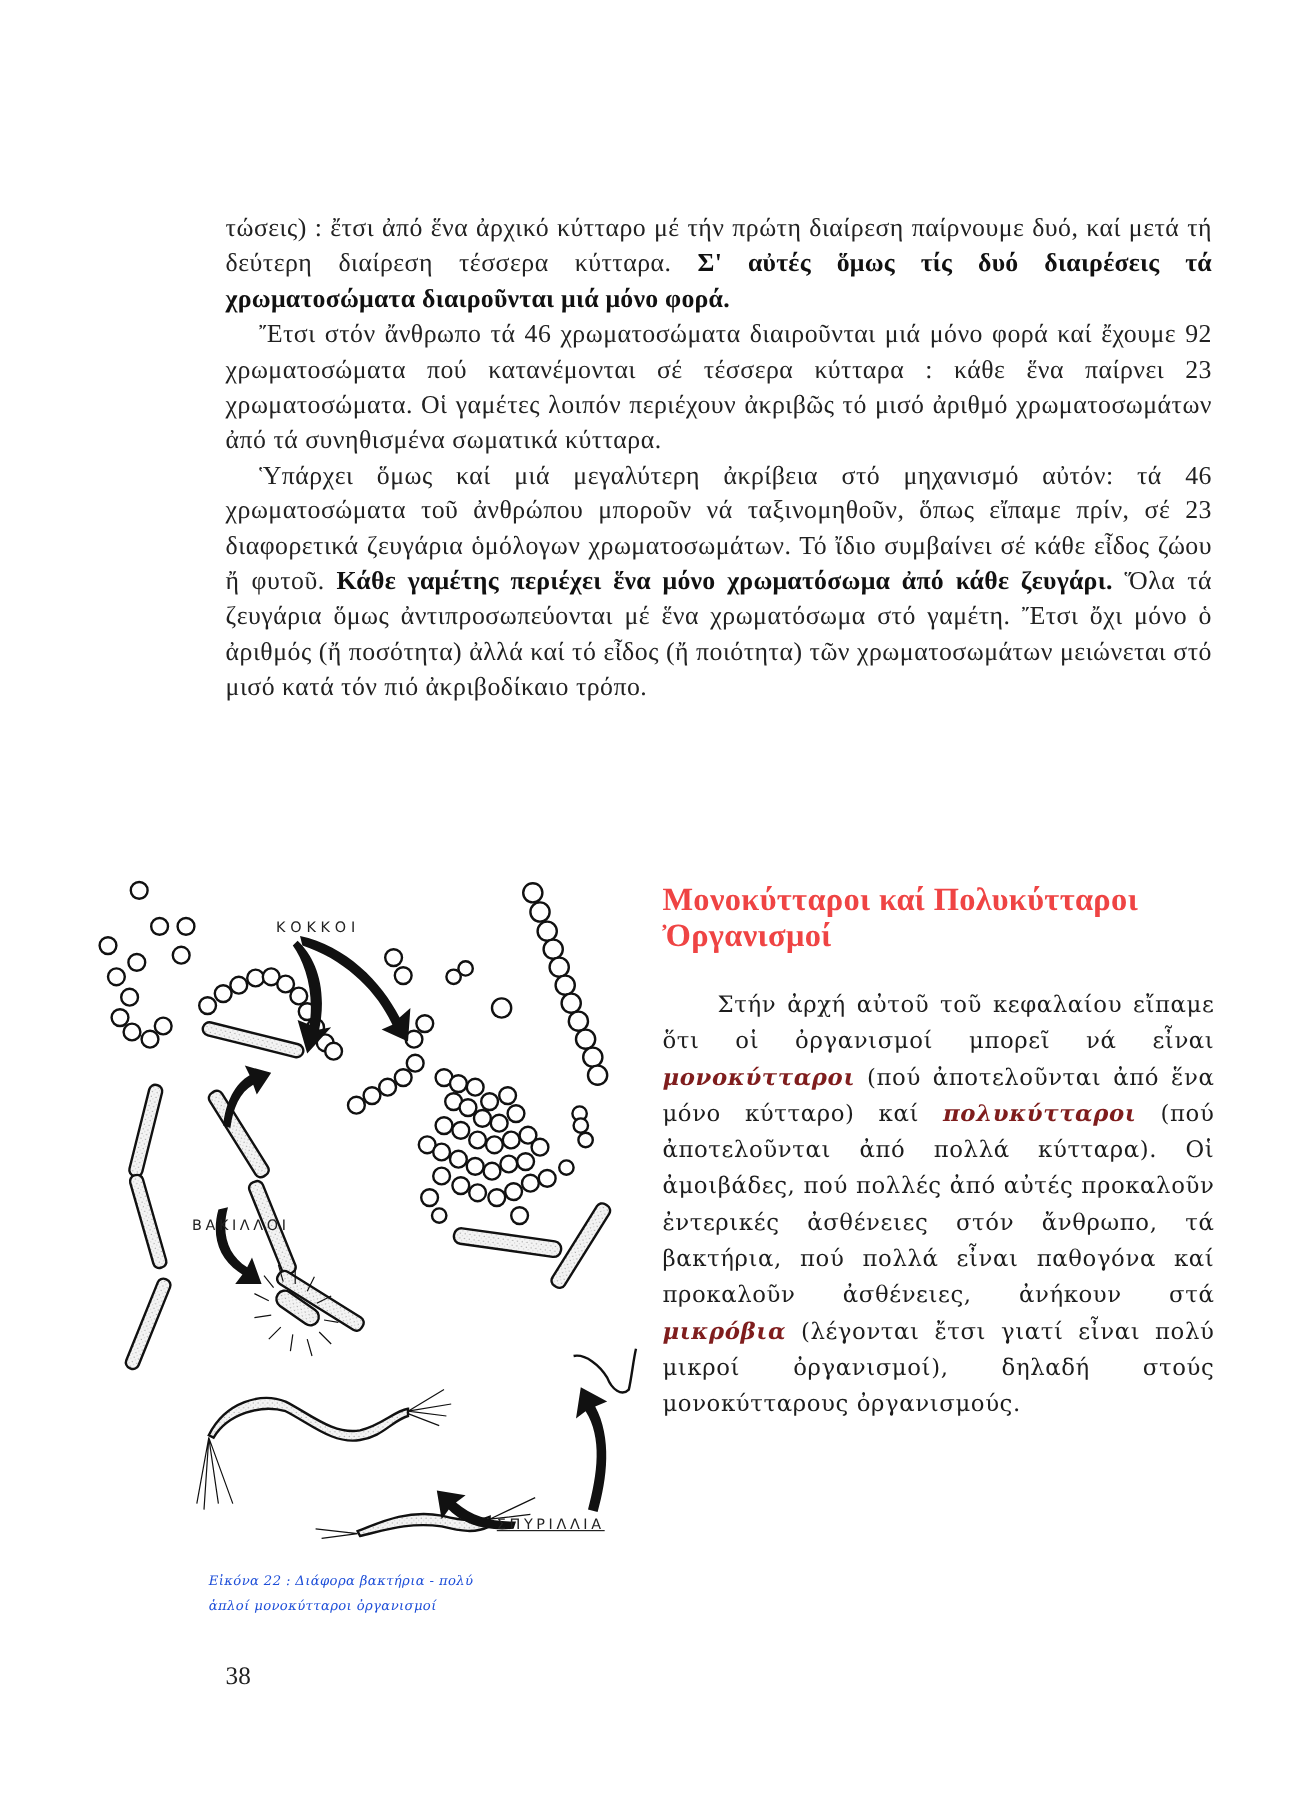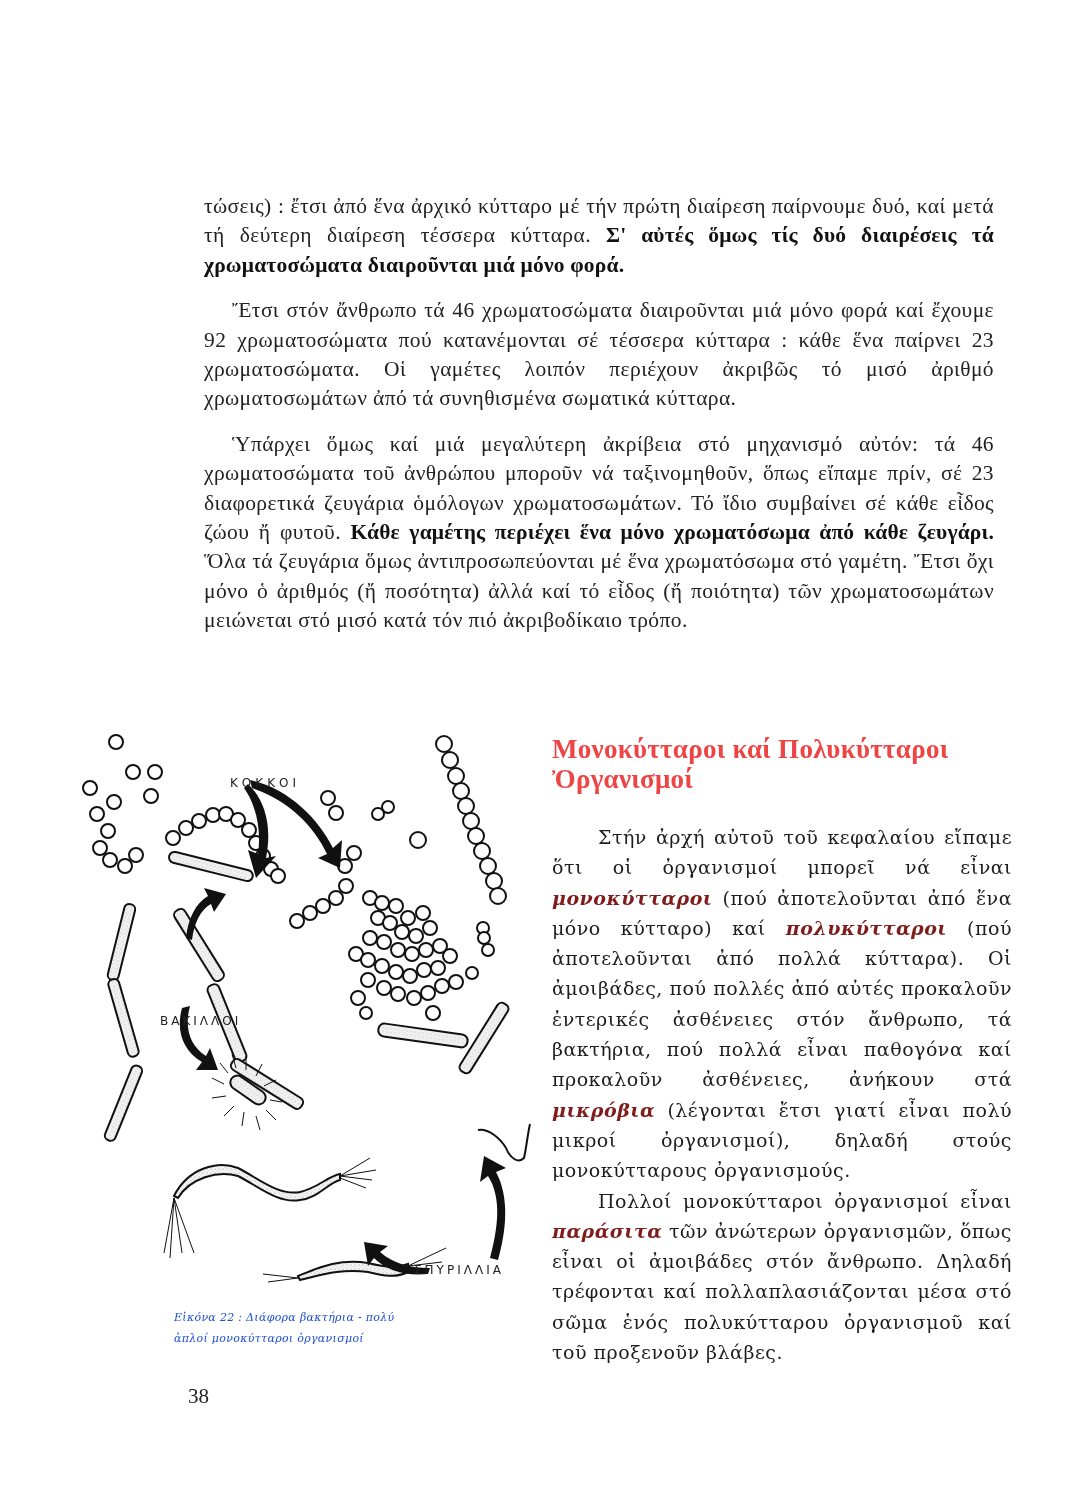--- a/index.html
+++ b/index.html
@@ -13,7 +13,7 @@
     font-size: 21.5px; line-height: 29.4px; text-align: justify;
     letter-spacing: 0.4px; color: #222;
   }
-  .top-text p { margin: 16px; }
+  .top-text p { margin: 0; }
   .top-text p.indent { text-indent: 28px; }
   .top-text b { font-weight: bold; color: #111; letter-spacing: 0.2px; }
 

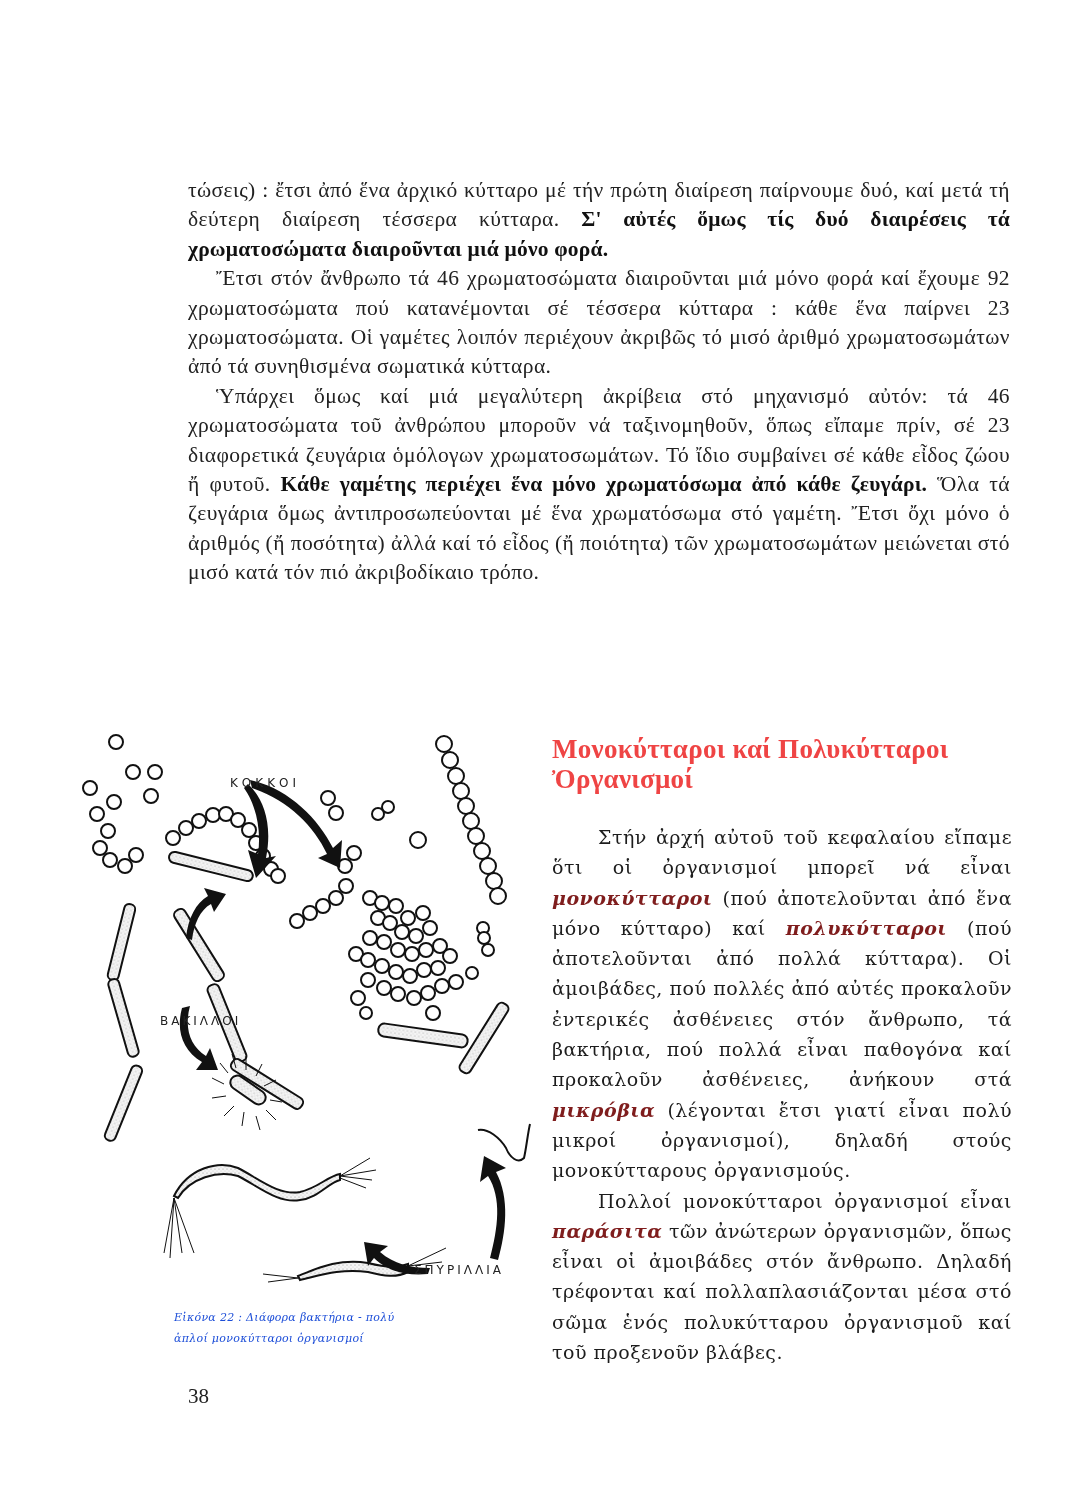--- a/index.html
+++ b/index.html
@@ -200,7 +200,7 @@
       <path d="M350 546 C330 548 310 544 296 530 L290 538 L286 514 L310 518 L302 524 C316 536 332 540 352 540 Z"></path>
     </g>
   </svg>
-  <div class="fig-label" style="left:152px; top:48px;">ΚΟΚΚΟΙ</div>
+  <div class="fig-label" style="left:152px; top:38px;">ΚΟΚΚΟΙ</div>
   <div class="fig-label" style="left:82px; top:286px; letter-spacing:3px;">ΒΑΚΙΛΛΟΙ</div>
   <div class="fig-label" style="left:336px; top:535px; letter-spacing:3px;">ΣΠΥΡΙΛΛΙΑ</div>
 </div>

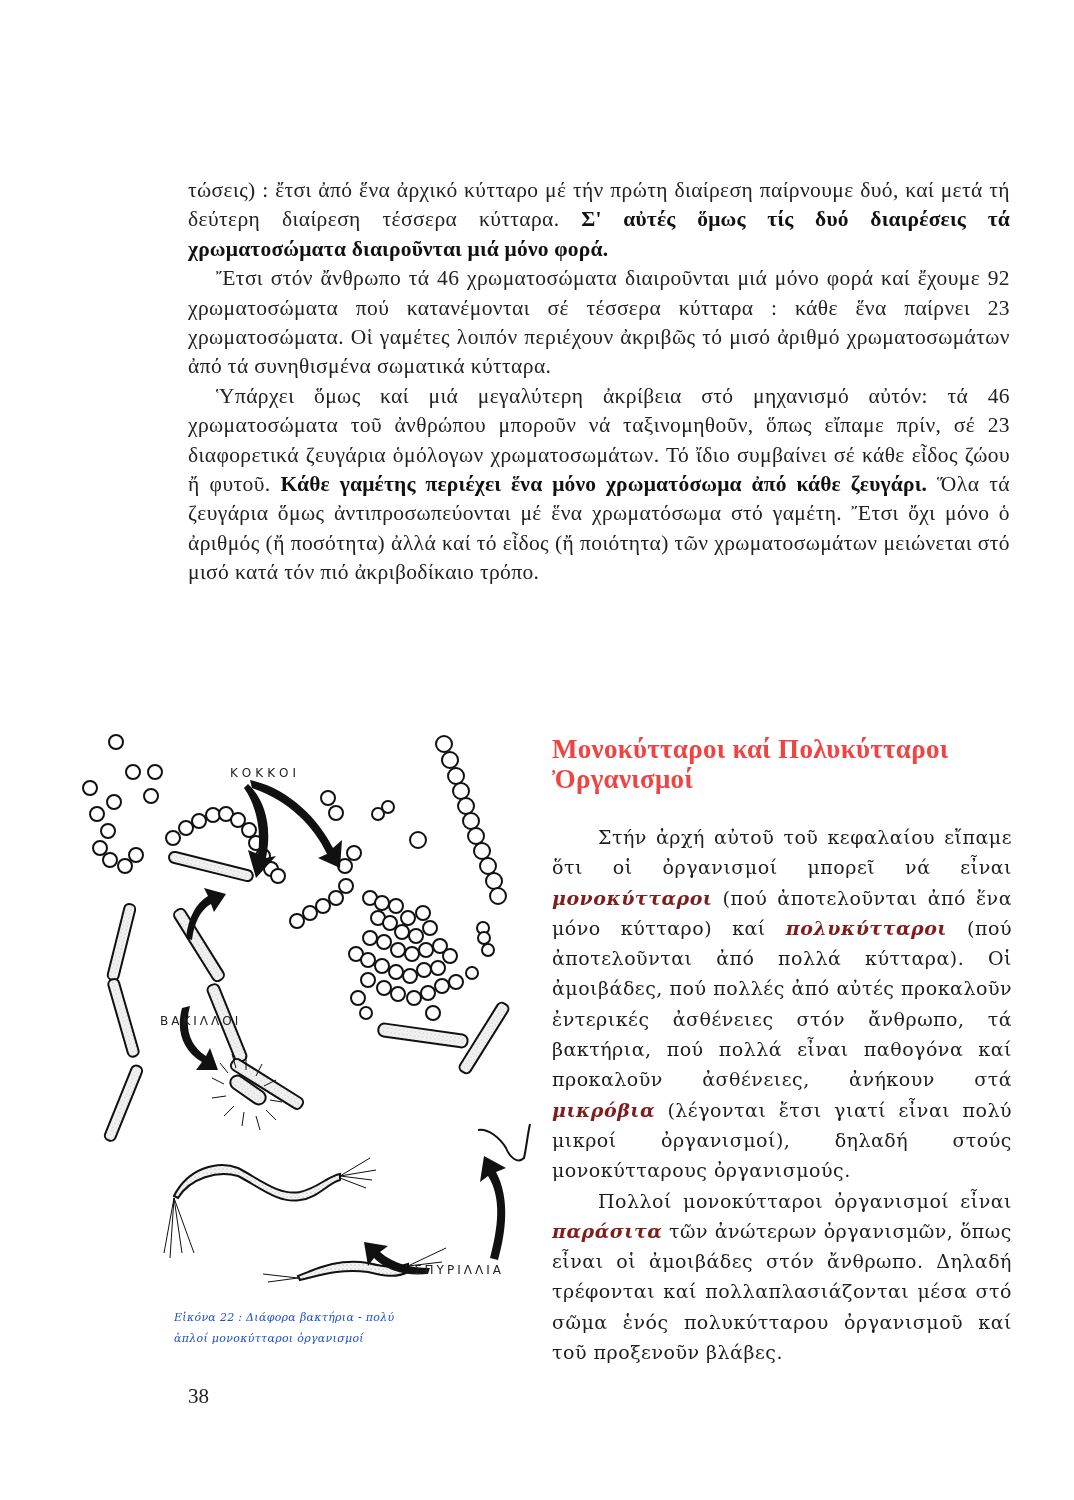--- a/index.html
+++ b/index.html
@@ -213,7 +213,6 @@
 <div class="right-col">
   <h2 class="heading">Μονοκύτταροι καί Πολυκύτταροι Ὀργανισμοί</h2>
   <p class="indent"><span>Στήν ἀρχή αὐτοῦ τοῦ κεφαλαίου εἴπαμε ὅτι οἱ ὀργανισμοί μπορεῖ νά εἶναι </span><b>μονοκύτταροι</b><span> (πού ἀποτελοῦνται ἀπό ἕνα μόνο κύτταρο) καί </span><b>πολυκύτταροι</b><span> (πού ἀποτελοῦνται ἀπό πολλά κύτταρα). Οἱ ἀμοιβάδες, πού πολλές ἀπό αὐτές προκαλοῦν ἐντερικές ἀσθένειες στόν ἄνθρωπο, τά βακτήρια, πού πολλά εἶναι παθογόνα καί προκαλοῦν ἀσθένειες, ἀνήκουν στά </span><b>μικρόβια</b><span> (λέγονται ἔτσι γιατί εἶναι πολύ μικροί ὀργανισμοί), δηλαδή στούς μονοκύτταρους ὀργανισμούς.</span></p>
-  <p class="indent"><span>Πολλοί μονοκύτταροι ὀργανισμοί εἶναι </span><b>παράσιτα</b><span> τῶν ἀνώτερων ὀργανισμῶν, ὅπως εἶναι οἱ ἀμοιβάδες στόν ἄνθρωπο. Δηλαδή τρέφονται καί πολλαπλασιάζονται μέσα στό σῶμα ἑνός πολυκύτταρου ὀργανισμοῦ καί τοῦ προξενοῦν βλάβες.</span></p>
 </div>
 
 <div class="page-number">38</div>

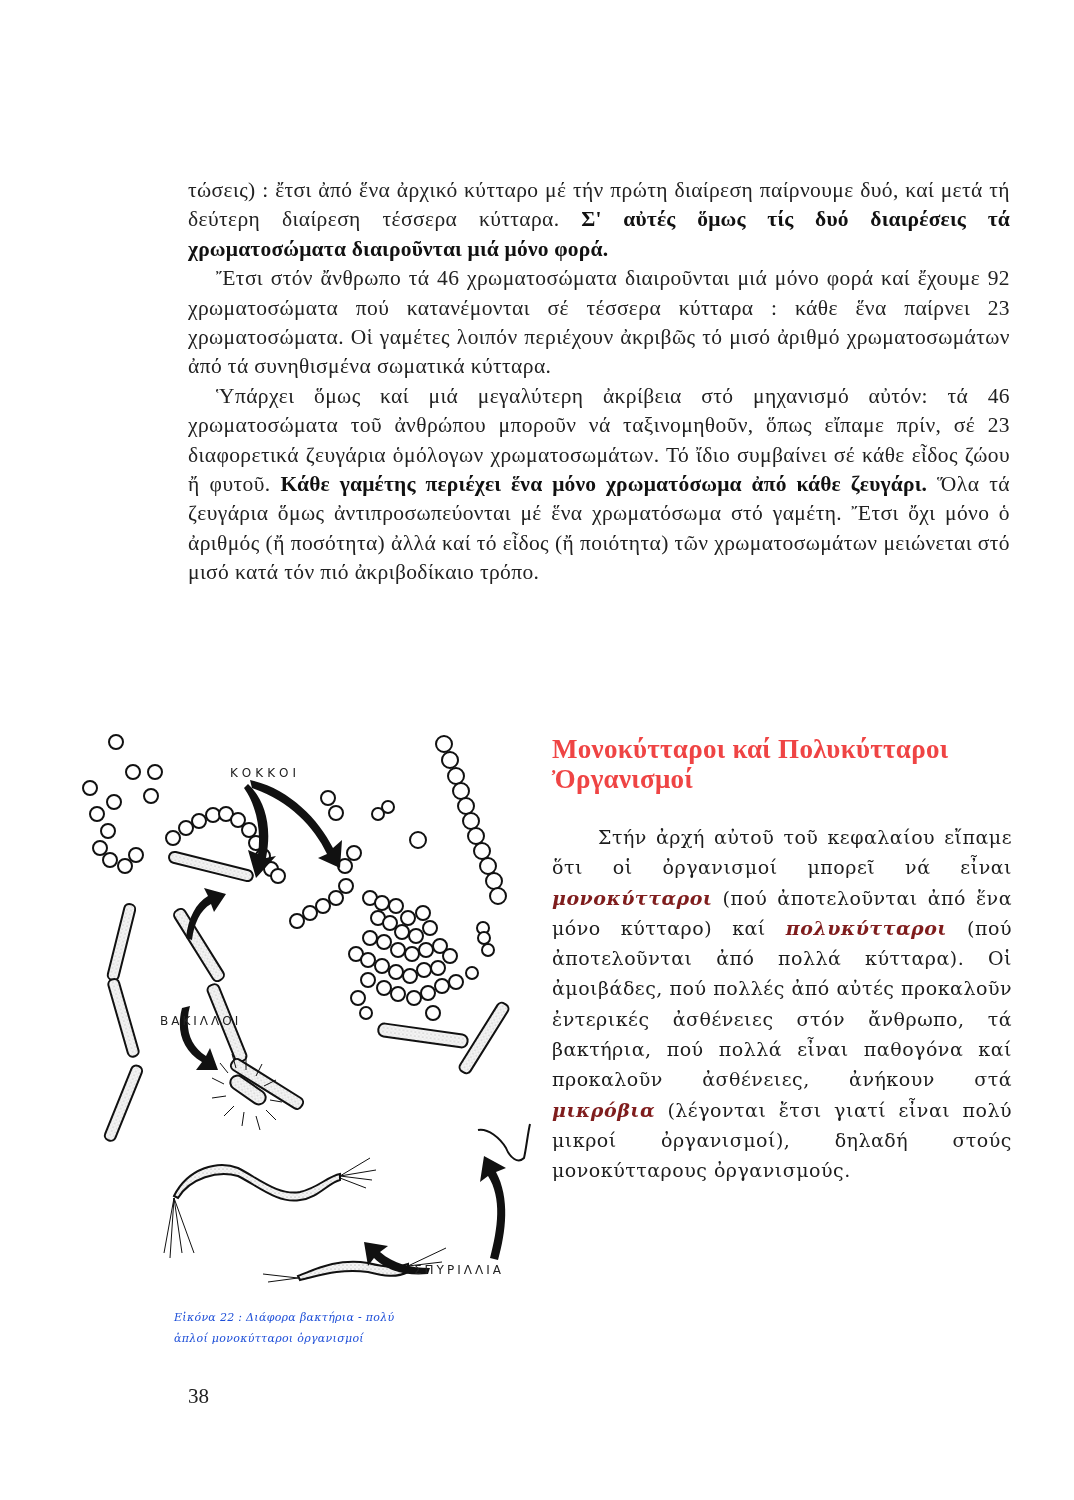--- a/index.html
+++ b/index.html
@@ -202,7 +202,7 @@
   </svg>
   <div class="fig-label" style="left:152px; top:38px;">ΚΟΚΚΟΙ</div>
   <div class="fig-label" style="left:82px; top:286px; letter-spacing:3px;">ΒΑΚΙΛΛΟΙ</div>
-  <div class="fig-label" style="left:336px; top:535px; letter-spacing:3px;">ΣΠΥΡΙΛΛΙΑ</div>
+  <div class="fig-label" style="left:336px; top:535px; letter-spacing:3px;text-decoration:underline;">ΣΠΥΡΙΛΛΙΑ</div>
 </div>
 
 <div class="caption">

